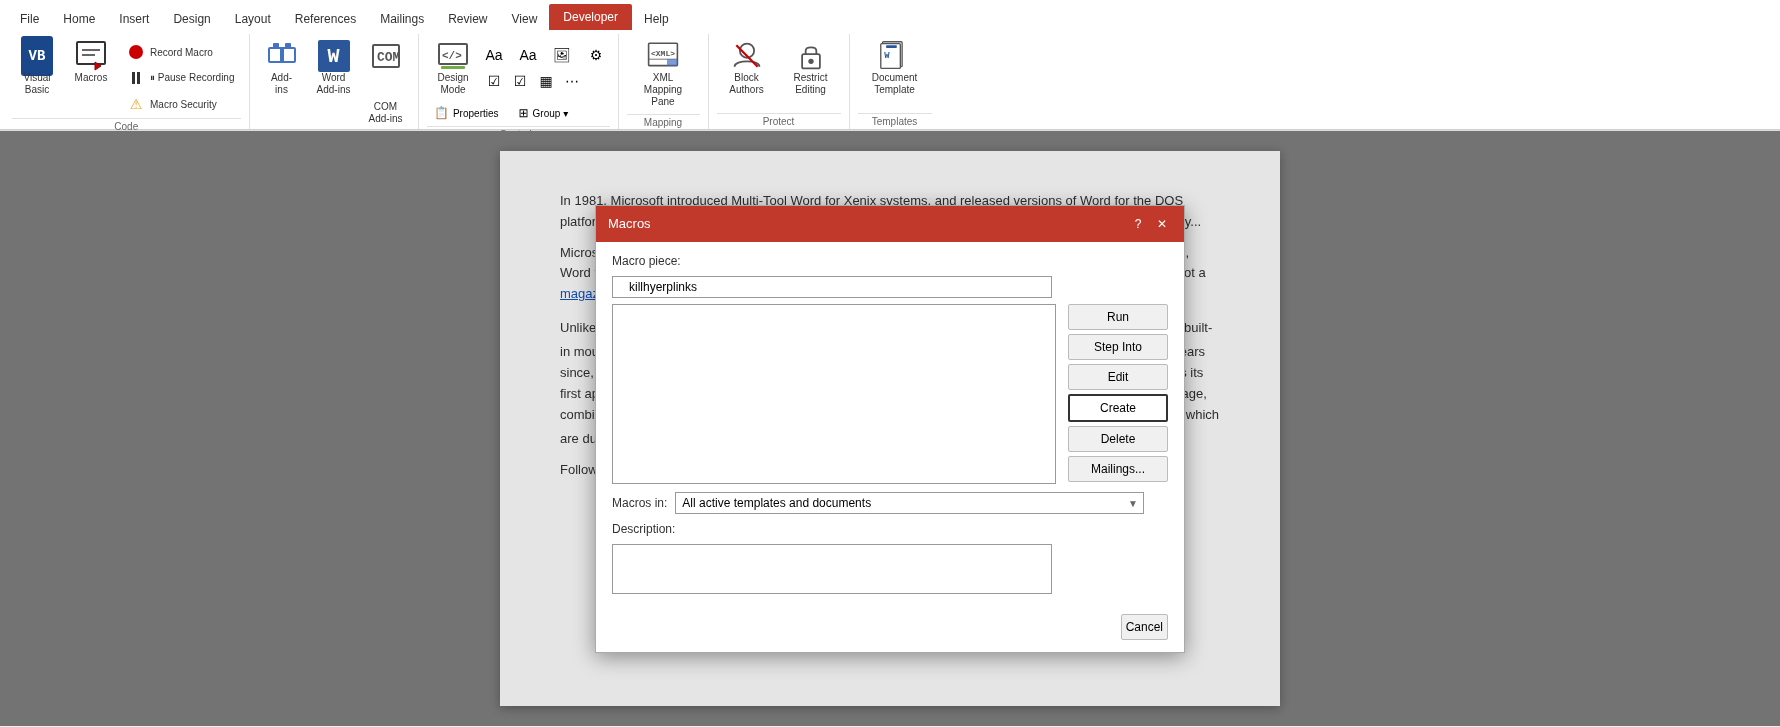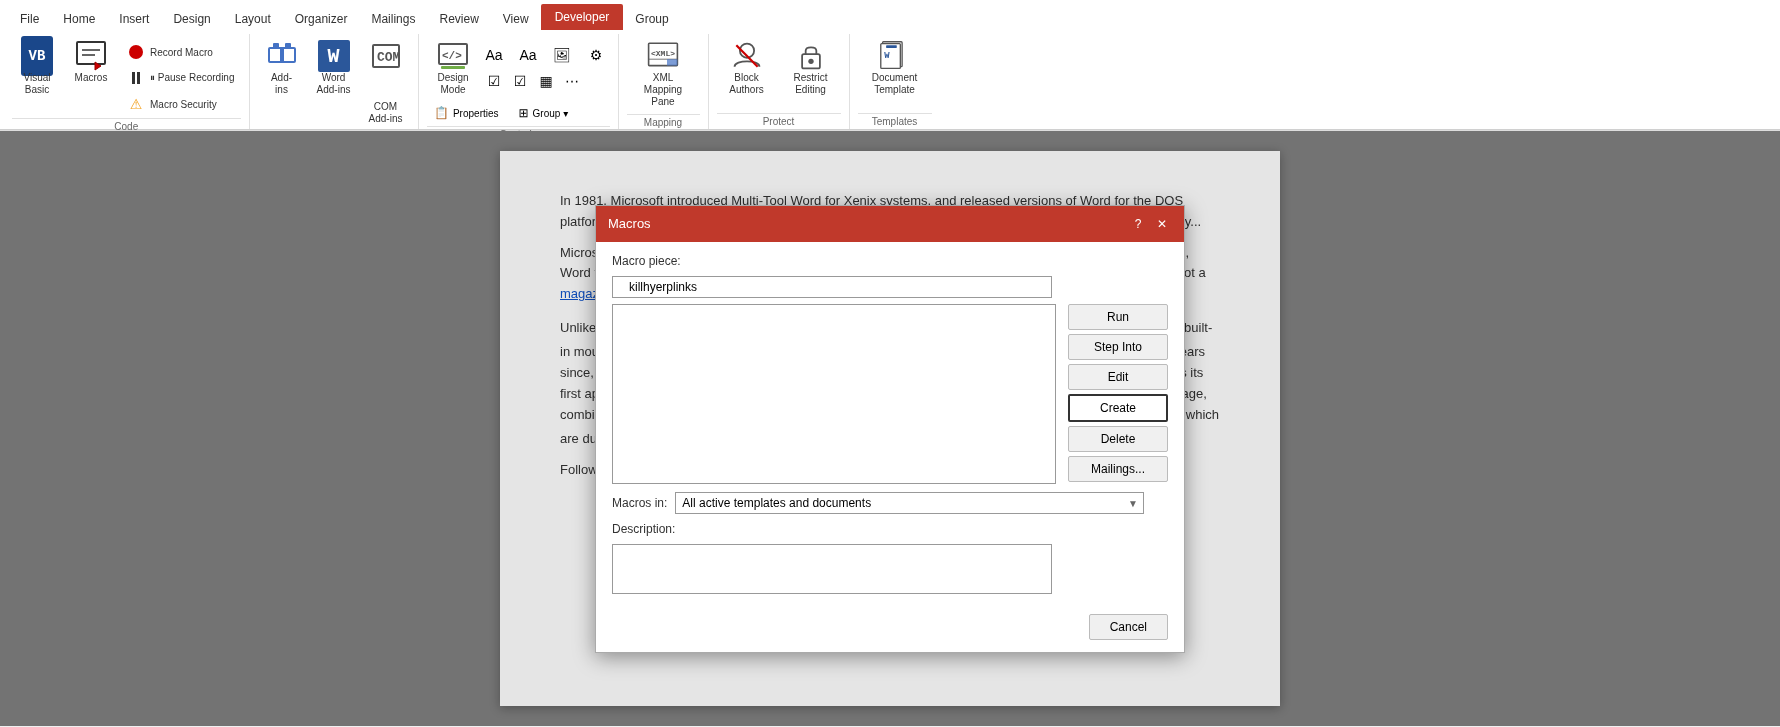--- a/index.html
+++ b/index.html
@@ -80,7 +80,7 @@
     <button class="tab-item">Insert</button>
     <button class="tab-item">Design</button>
     <button class="tab-item">Layout</button>
-    <button class="tab-item">Organizer</button>
+    <button class="tab-item">References</button>
     <button class="tab-item">Mailings</button>
     <button class="tab-item">Review</button>
     <button class="tab-item">View</button>

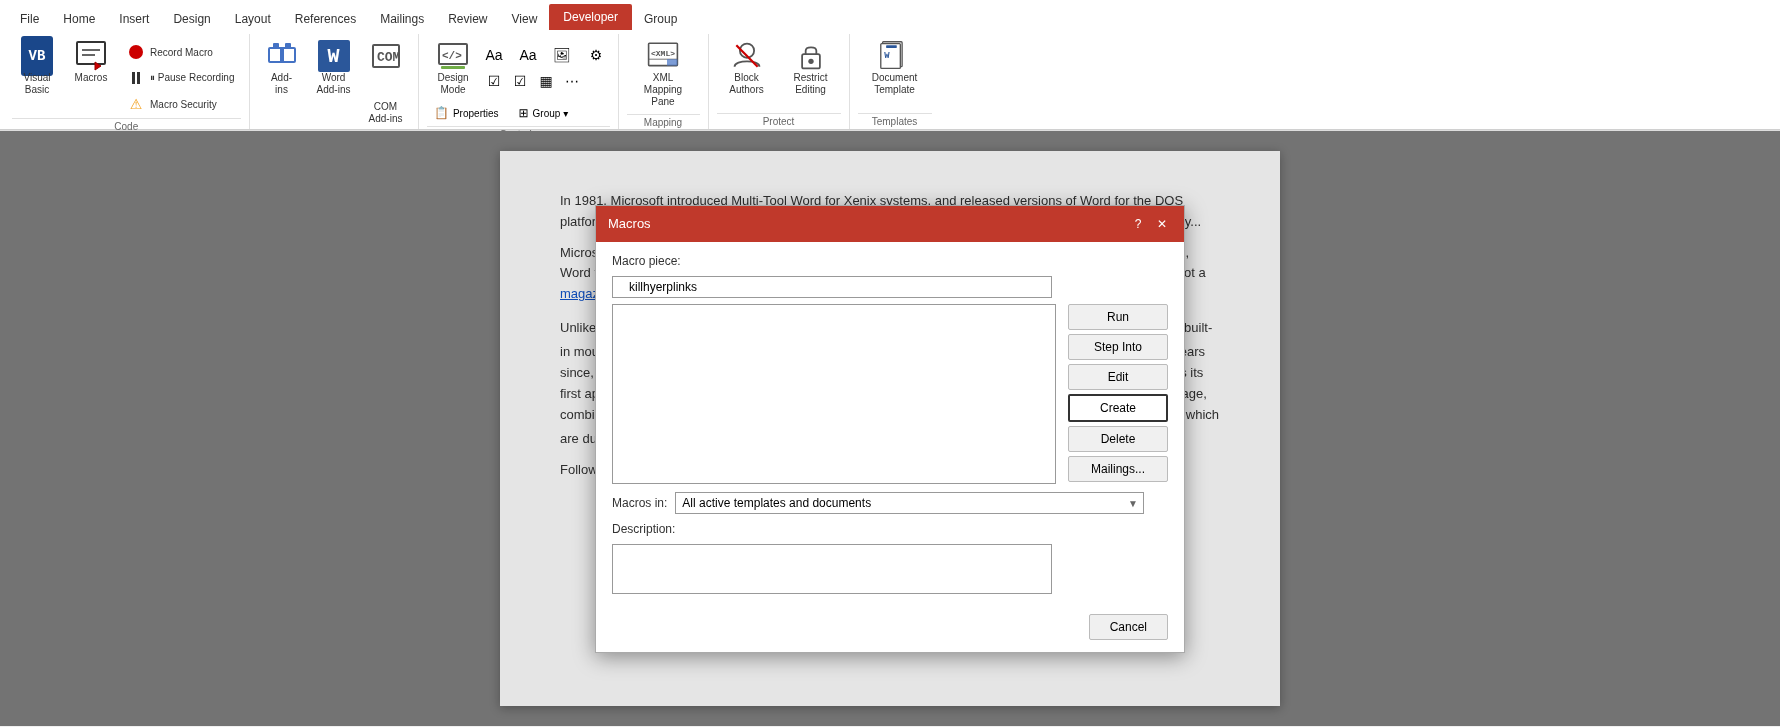--- a/index.html
+++ b/index.html
@@ -85,7 +85,7 @@
     <button class="tab-item">Review</button>
     <button class="tab-item">View</button>
     <button class="tab-item active">Developer</button>
-    <button class="tab-item">Group</button>
+    <button class="tab-item">Help</button>
   </div>
 
   <div class="ribbon" style="height: 100px; padding: 4px 4px 0 4px;">

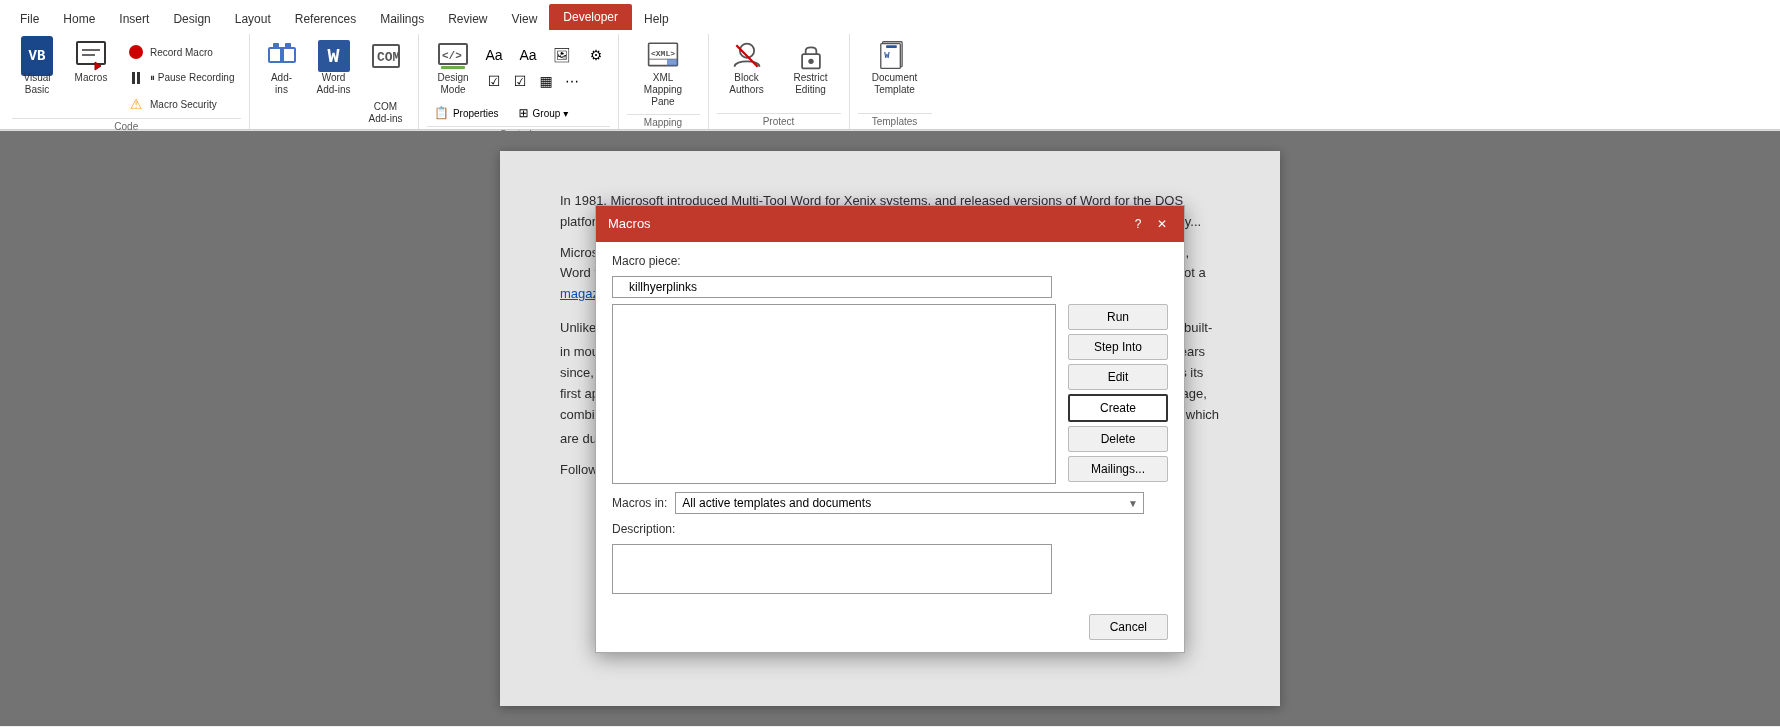--- a/index.html
+++ b/index.html
@@ -63,7 +63,7 @@
     .dialog-btn { background: #f0f0f0; border: 1px solid #bbb; padding: 5px 8px; font-size: 12px; cursor: pointer; text-align: center; border-radius: 2px; width: 100%; }
     .dialog-btn.primary { background: #fff; border: 2px solid #333; font-weight: 500; }
     .dialog-btn-row { display: flex; justify-content: flex-end; gap: 8px; margin-top: 12px; padding-top: 8px; }
-    .dialog-btn-footer { background: #f0f0f0; border: 1px solid #bbb; padding: 5px 20px; font-size: 12px; cursor: pointer; border-radius: 2px; }
+    .dialog-btn-footer { background: #f0f0f0; border: 1px solid #bbb; padding: 5px 4px; font-size: 12px; cursor: pointer; border-radius: 2px; }
     .list-with-scroll { position: relative; }
 
     

